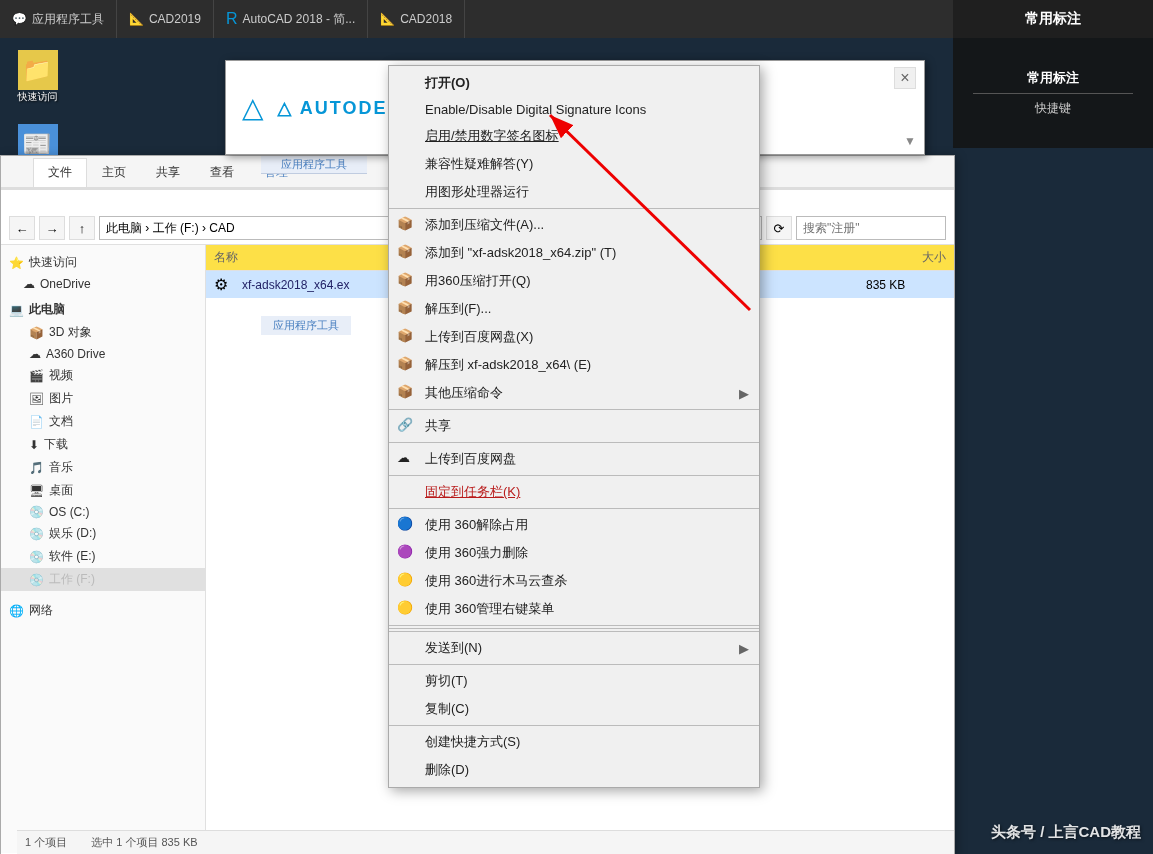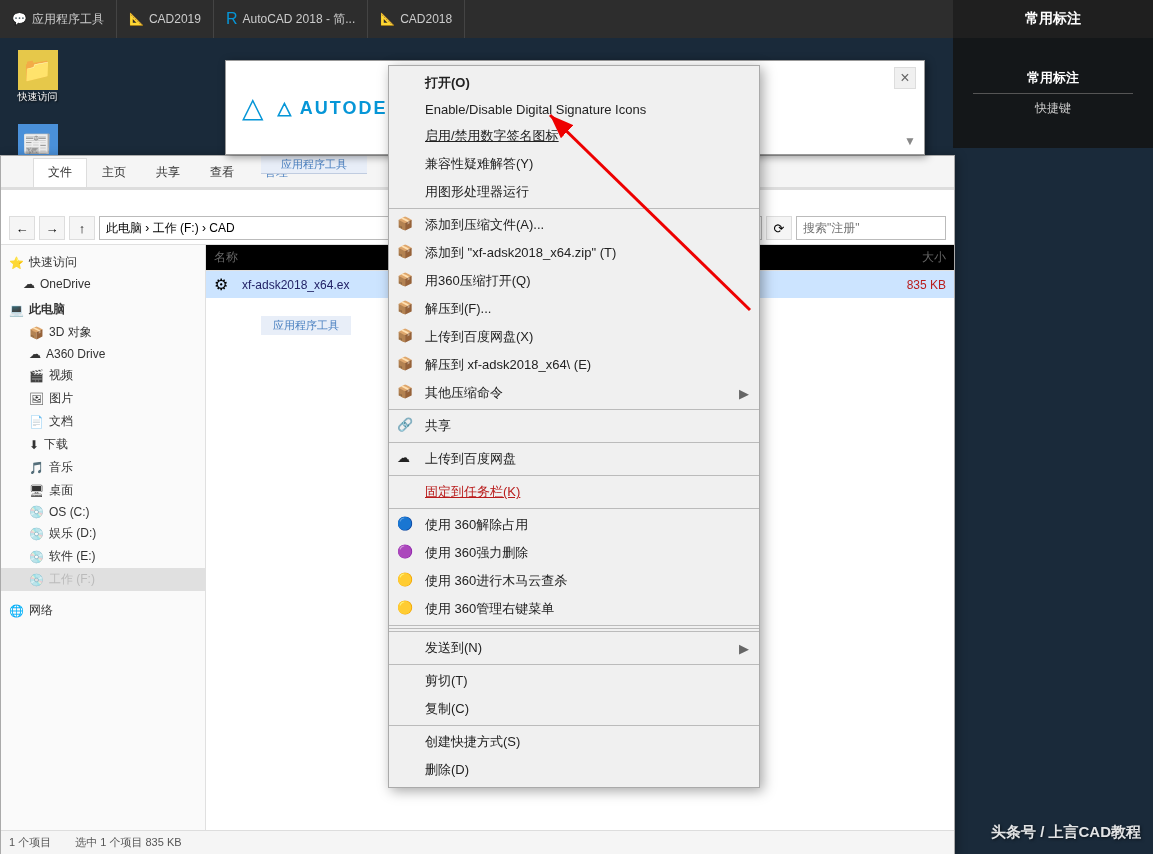--- a/index.html
+++ b/index.html
@@ -201,7 +201,7 @@
 
     <div style="flex:1;display:flex;flex-direction:column;">
 
-      <div style="display:flex;align-items:center;padding:4px 8px;border-bottom:1px solid #e0e0e0;background:#000000;font-size:12px;color:#666;">
+      <div style="display:flex;align-items:center;padding:4px 8px;border-bottom:1px solid #e0e0e0;background:#fde047;font-size:12px;color:#666;">
         <div style="flex:1;">名称</div>
         <div style="width:80px;text-align:right;">大小</div>
       </div>

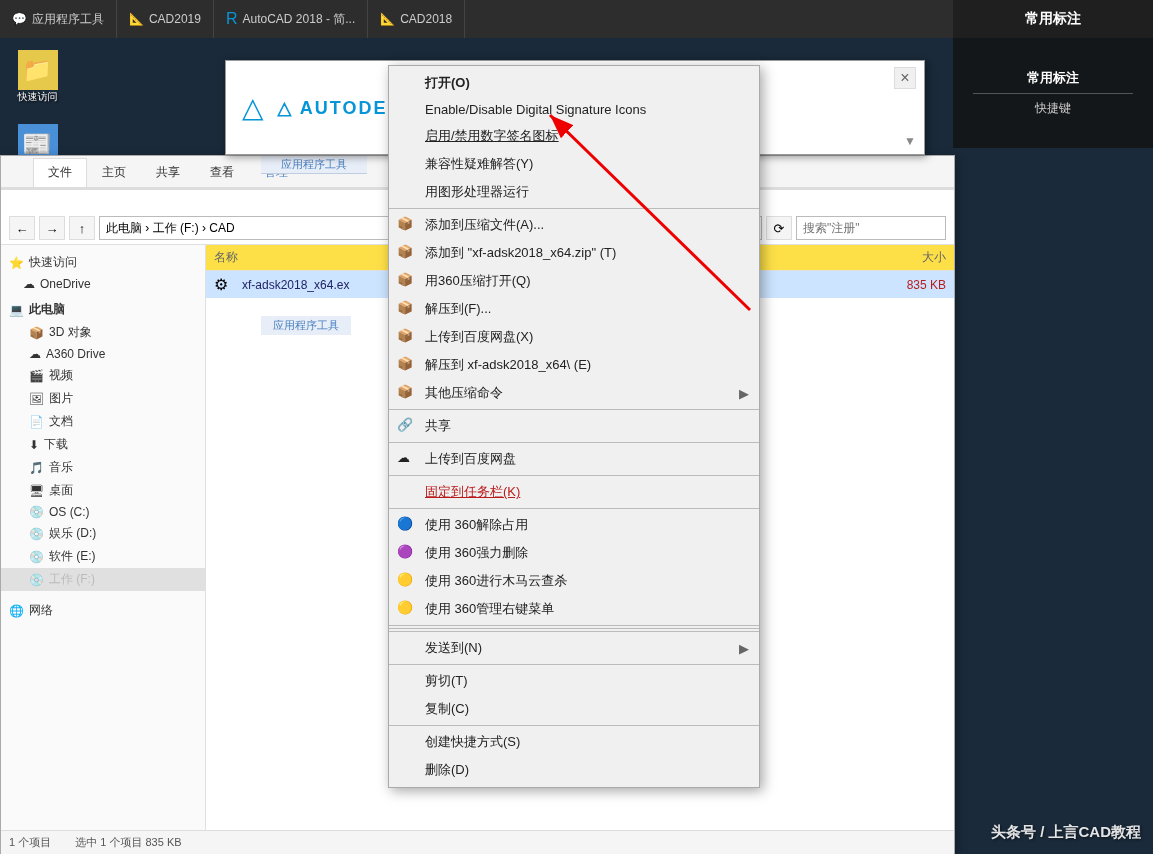--- a/index.html
+++ b/index.html
@@ -209,7 +209,7 @@
       <div style="display:flex;align-items:center;padding:4px 8px;font-size:12px;cursor:pointer;background:#cce4ff;gap:6px;">
         <span style="font-size:16px;width:22px;">⚙</span>
         <span style="flex:1;color:#226;">xf-adsk2018_x64.ex</span>
-        <span style="width:80px;text-align:right;color:#b91c1c;">835 KB</span>
+        <span style="width:80px;color:#000000;">835 KB</span>
       </div>
     </div>
   </div>

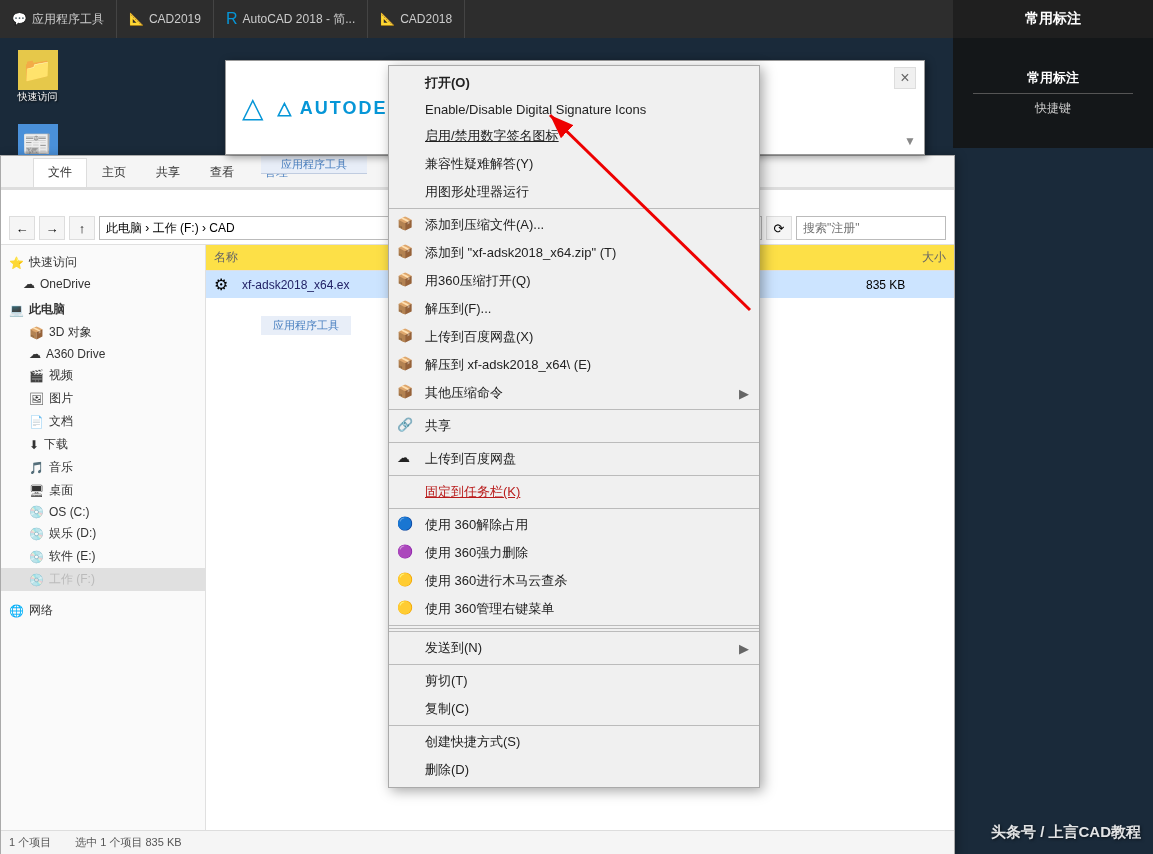--- a/index.html
+++ b/index.html
@@ -214,7 +214,7 @@
     </div>
   </div>
 
-  <div style="position:absolute;bottom:0;left:0;right:0;height:24px;background:#f5f5f5;border-top:1px solid #ddd;display:flex;align-items:center;padding:0 8px;font-size:11px;color:#555;gap:24px;">
+  <div style="position:absolute;bottom:0;left:16px;right:0;height:24px;background:#f5f5f5;border-top:1px solid #ddd;display:flex;align-items:center;padding:0 8px;font-size:11px;color:#555;gap:24px;">
     <span>1 个项目</span>
     <span>选中 1 个项目 835 KB</span>
   </div>

